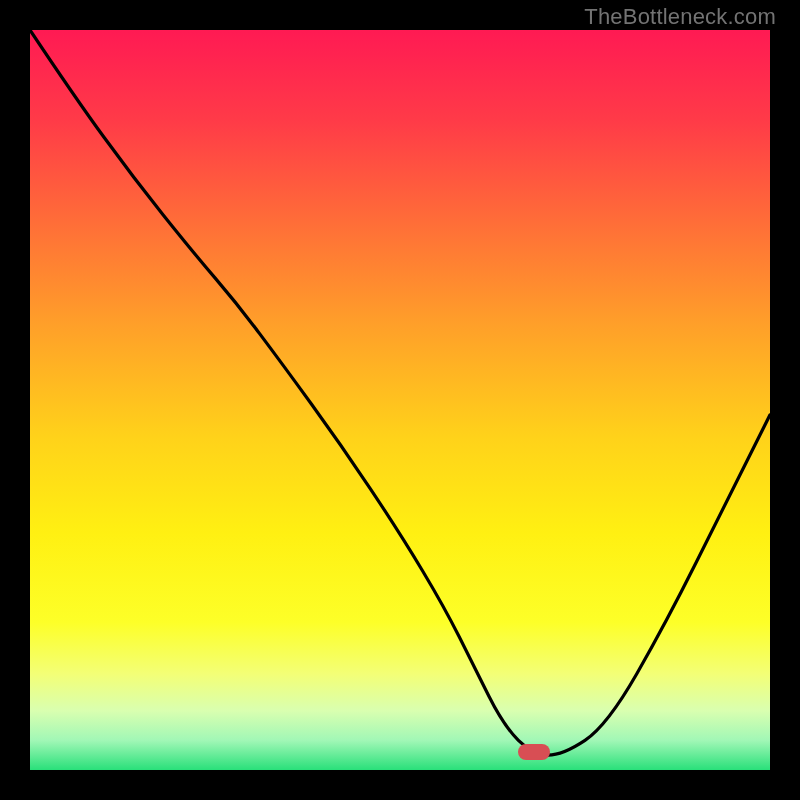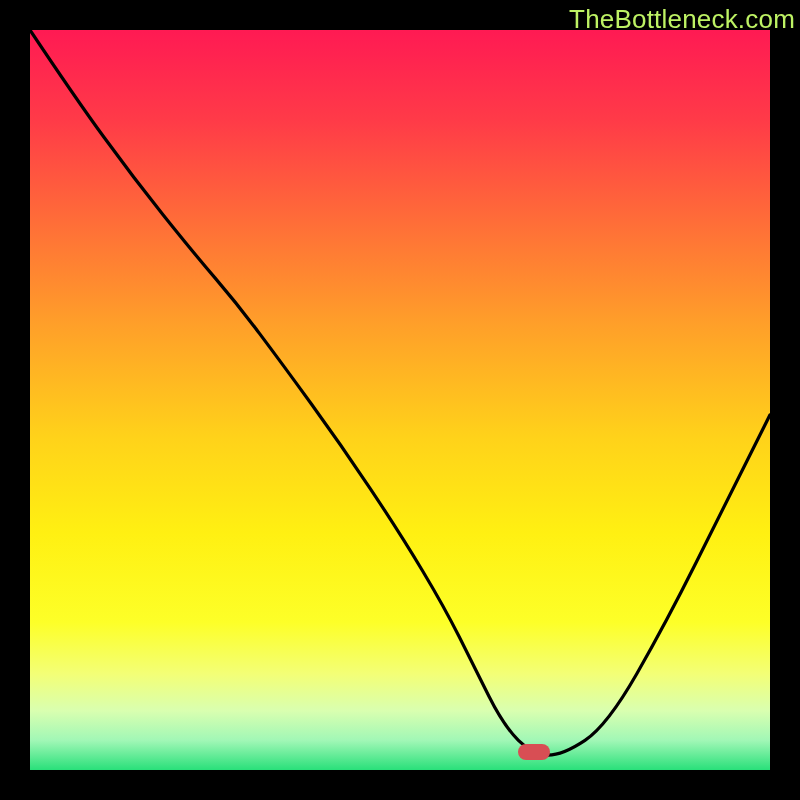--- a/index.html
+++ b/index.html
@@ -40,10 +40,10 @@
   .watermark {
     position: absolute;
     top: 4px;
-    right: 5px;
+    right: 24px;
     font-family: Arial, Helvetica, sans-serif;
-    font-size: 26px;
-    color: #bef264;
+    font-size: 22px;
+    color: #737373;
     letter-spacing: 0.2px;
   }
 </style>

